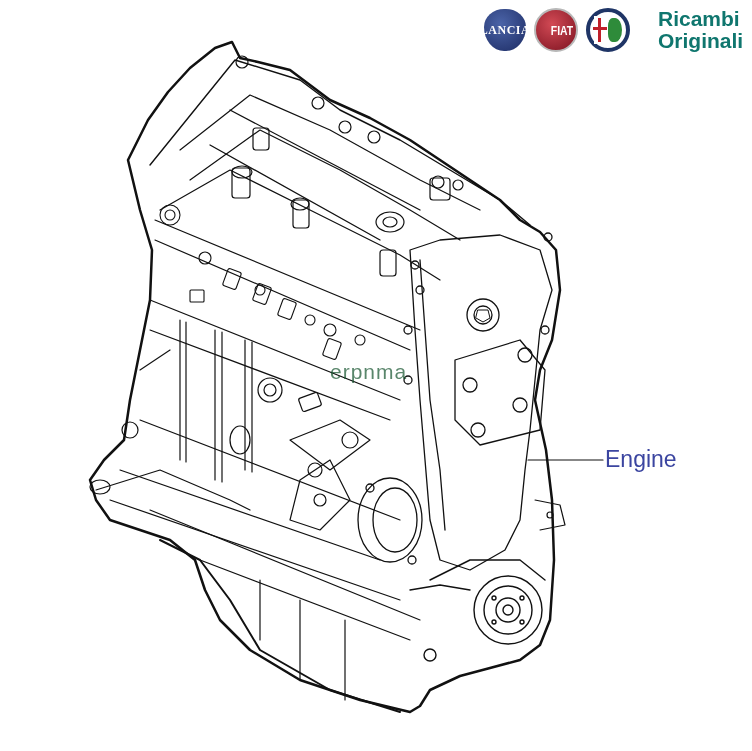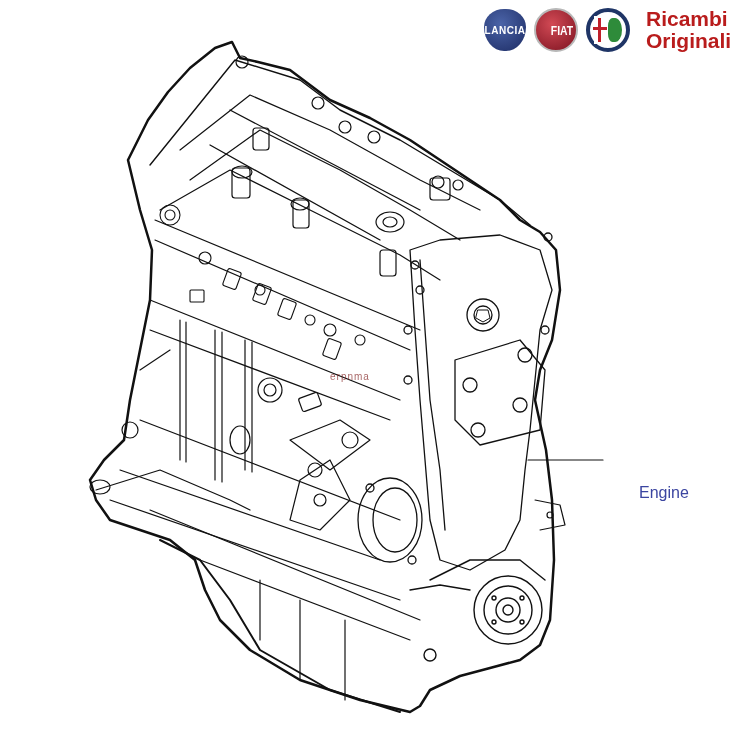--- a/index.html
+++ b/index.html
@@ -9,7 +9,7 @@
   .badge-lancia { background:radial-gradient(circle at 40% 35%, #4b64a8, #1c2b63); border-radius:50% 50% 50% 50% / 45% 45% 60% 60%; }
   .badge-fiat { background:radial-gradient(circle at 40% 35%, #d24a55, #7c1220); border:2px solid #b8b8b8; width:40px; height:40px;justify-content:flex-end; }
   .badge-alfa { background:#fff; border:4px solid #1f3566; width:36px; height:36px; }
-  .badge-text { font-family:Liberation Sans, sans-serif; font-size:10px; color:#fff; font-weight:bold; letter-spacing:0.5px; }
+  .badge-text { font-family:Liberation Serif, serif; font-size:12px; color:#fff; font-weight:bold; letter-spacing:0.5px; }
   .fiat-text { font-family:"Liberation Sans", sans-serif; font-size:13px; color:#fff; font-weight:bold; transform:scaleX(0.8); }
   .alfa-left { position:absolute; left:4px; top:4px; width:14px; height:28px; background:#fff; }
   .alfa-cross { position:absolute; left:8px; top:6px; width:3px; height:24px; background:#c0202a; }

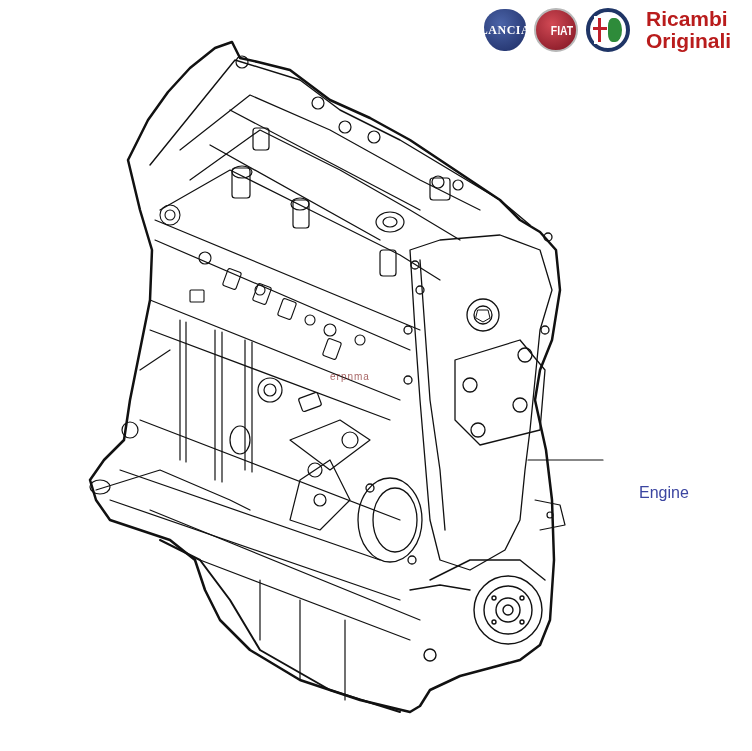--- a/index.html
+++ b/index.html
@@ -15,7 +15,7 @@
   .alfa-cross { position:absolute; left:8px; top:6px; width:3px; height:24px; background:#c0202a; }
   .alfa-cross2 { position:absolute; left:3px; top:15px; width:14px; height:3px; background:#c0202a; }
   .alfa-right { position:absolute; right:4px; top:6px; width:14px; height:24px; background:#2e8b3a; border-radius:40% 60% 60% 40%; }
-  .brand-text { font-family:"Liberation Sans", sans-serif; font-weight:bold; font-size:21px; line-height:22px; color:#b91c1c; margin-left:8px; }
+  .brand-text { font-family:"Liberation Sans", sans-serif; font-weight:bold; font-size:21px; line-height:22px; color:#0f766e; margin-left:20px; }
   .drawing { position:absolute; left:0; top:0; width:752px; height:751px; }
   .label-engine { position:absolute; left:639px; top:446px; font-size:16px; color:#3b45a0; font-family:"Liberation Sans", sans-serif;margin-top:38px; }
   .watermark { position:absolute; left:330px; top:371px; font-size:10px; color:#7f1d1d; opacity:0.7; letter-spacing:1px; }

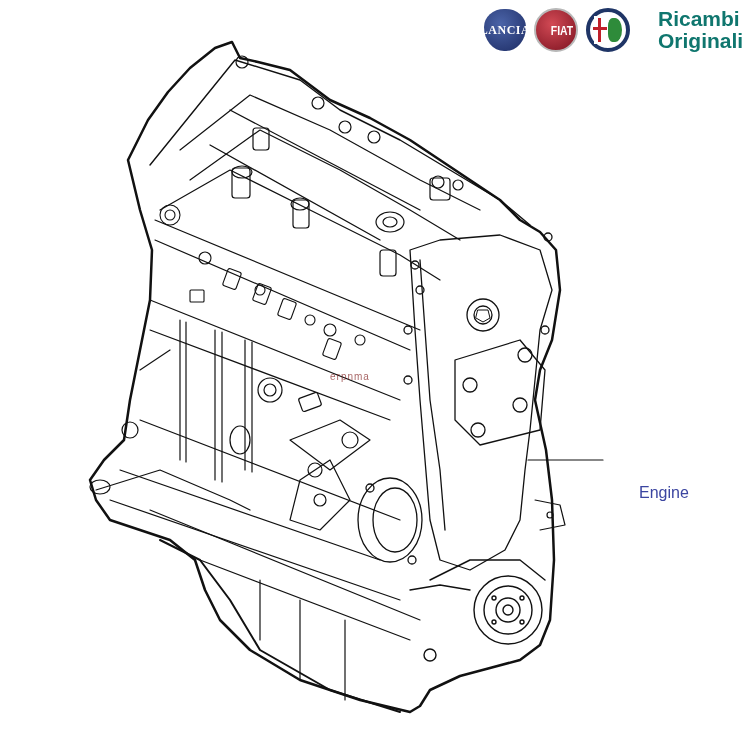--- a/index.html
+++ b/index.html
@@ -18,7 +18,7 @@
   .brand-text { font-family:"Liberation Sans", sans-serif; font-weight:bold; font-size:21px; line-height:22px; color:#0f766e; margin-left:20px; }
   .drawing { position:absolute; left:0; top:0; width:752px; height:751px; }
   .label-engine { position:absolute; left:639px; top:446px; font-size:16px; color:#3b45a0; font-family:"Liberation Sans", sans-serif;margin-top:38px; }
-  .watermark { position:absolute; left:330px; top:371px; font-size:10px; color:#7f1d1d; opacity:0.7; letter-spacing:1px; }
+  .watermark { position:absolute; left:330px; top:360px; font-size:21px; color:#14532d; opacity:0.7; letter-spacing:1px; }
 </style>
 </head>
 <body>

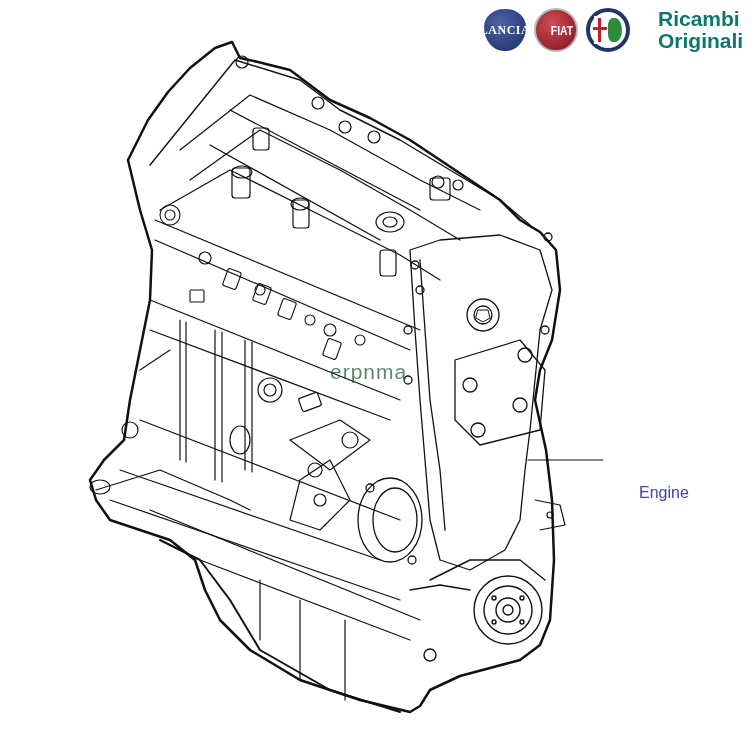--- a/index.html
+++ b/index.html
@@ -17,7 +17,7 @@
   .alfa-right { position:absolute; right:4px; top:6px; width:14px; height:24px; background:#2e8b3a; border-radius:40% 60% 60% 40%; }
   .brand-text { font-family:"Liberation Sans", sans-serif; font-weight:bold; font-size:21px; line-height:22px; color:#0f766e; margin-left:20px; }
   .drawing { position:absolute; left:0; top:0; width:752px; height:751px; }
-  .label-engine { position:absolute; left:639px; top:446px; font-size:16px; color:#3b45a0; font-family:"Liberation Sans", sans-serif;margin-top:38px; }
+  .label-engine { position:absolute; left:605px; top:446px; font-size:23px; color:#3b45a0; font-family:"Liberation Sans", sans-serif; }
   .watermark { position:absolute; left:330px; top:360px; font-size:21px; color:#14532d; opacity:0.7; letter-spacing:1px; }
 </style>
 </head>

